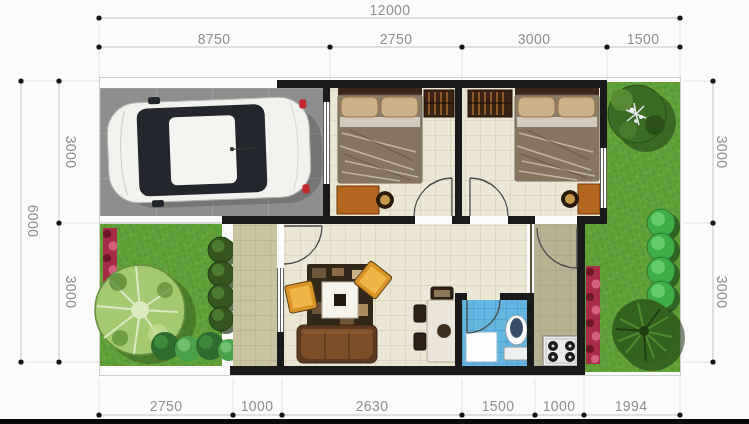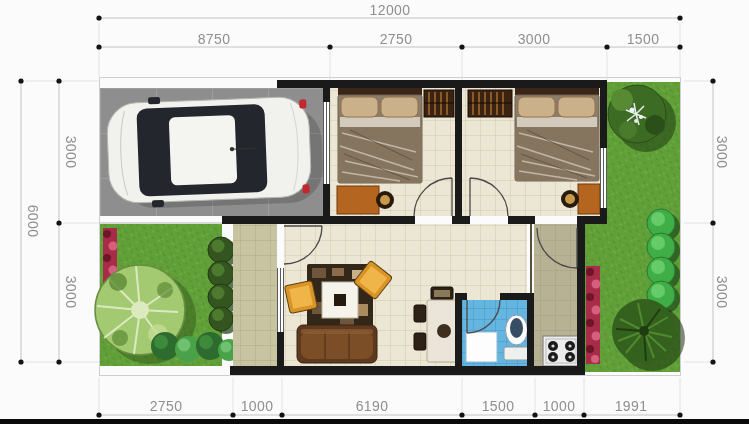--- a/index.html
+++ b/index.html
@@ -386,7 +386,7 @@
 
 <div class="dim" style="left:166px;top:406px">2750</div>
 <div class="dim" style="left:257px;top:406px">1000</div>
-<div class="dim" style="left:372px;top:406px">6190</div>
+<div class="dim" style="left:372px;top:406px">2630</div>
 <div class="dim" style="left:498px;top:406px">1500</div>
 <div class="dim" style="left:559px;top:406px">1000</div>
 <div class="dim" style="left:631px;top:406px">1991</div>

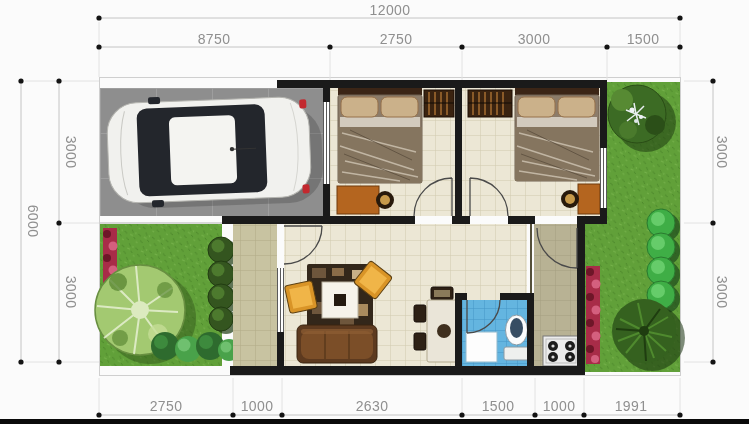--- a/index.html
+++ b/index.html
@@ -389,7 +389,7 @@
 <div class="dim" style="left:372px;top:406px">2630</div>
 <div class="dim" style="left:498px;top:406px">1500</div>
 <div class="dim" style="left:559px;top:406px">1000</div>
-<div class="dim" style="left:631px;top:406px">1991</div>
+<div class="dim" style="left:631px;top:406px">1994</div>
 
 <div class="dim v" style="left:33px;top:221px">6000</div>
 <div class="dim v" style="left:71px;top:152px">3000</div>

